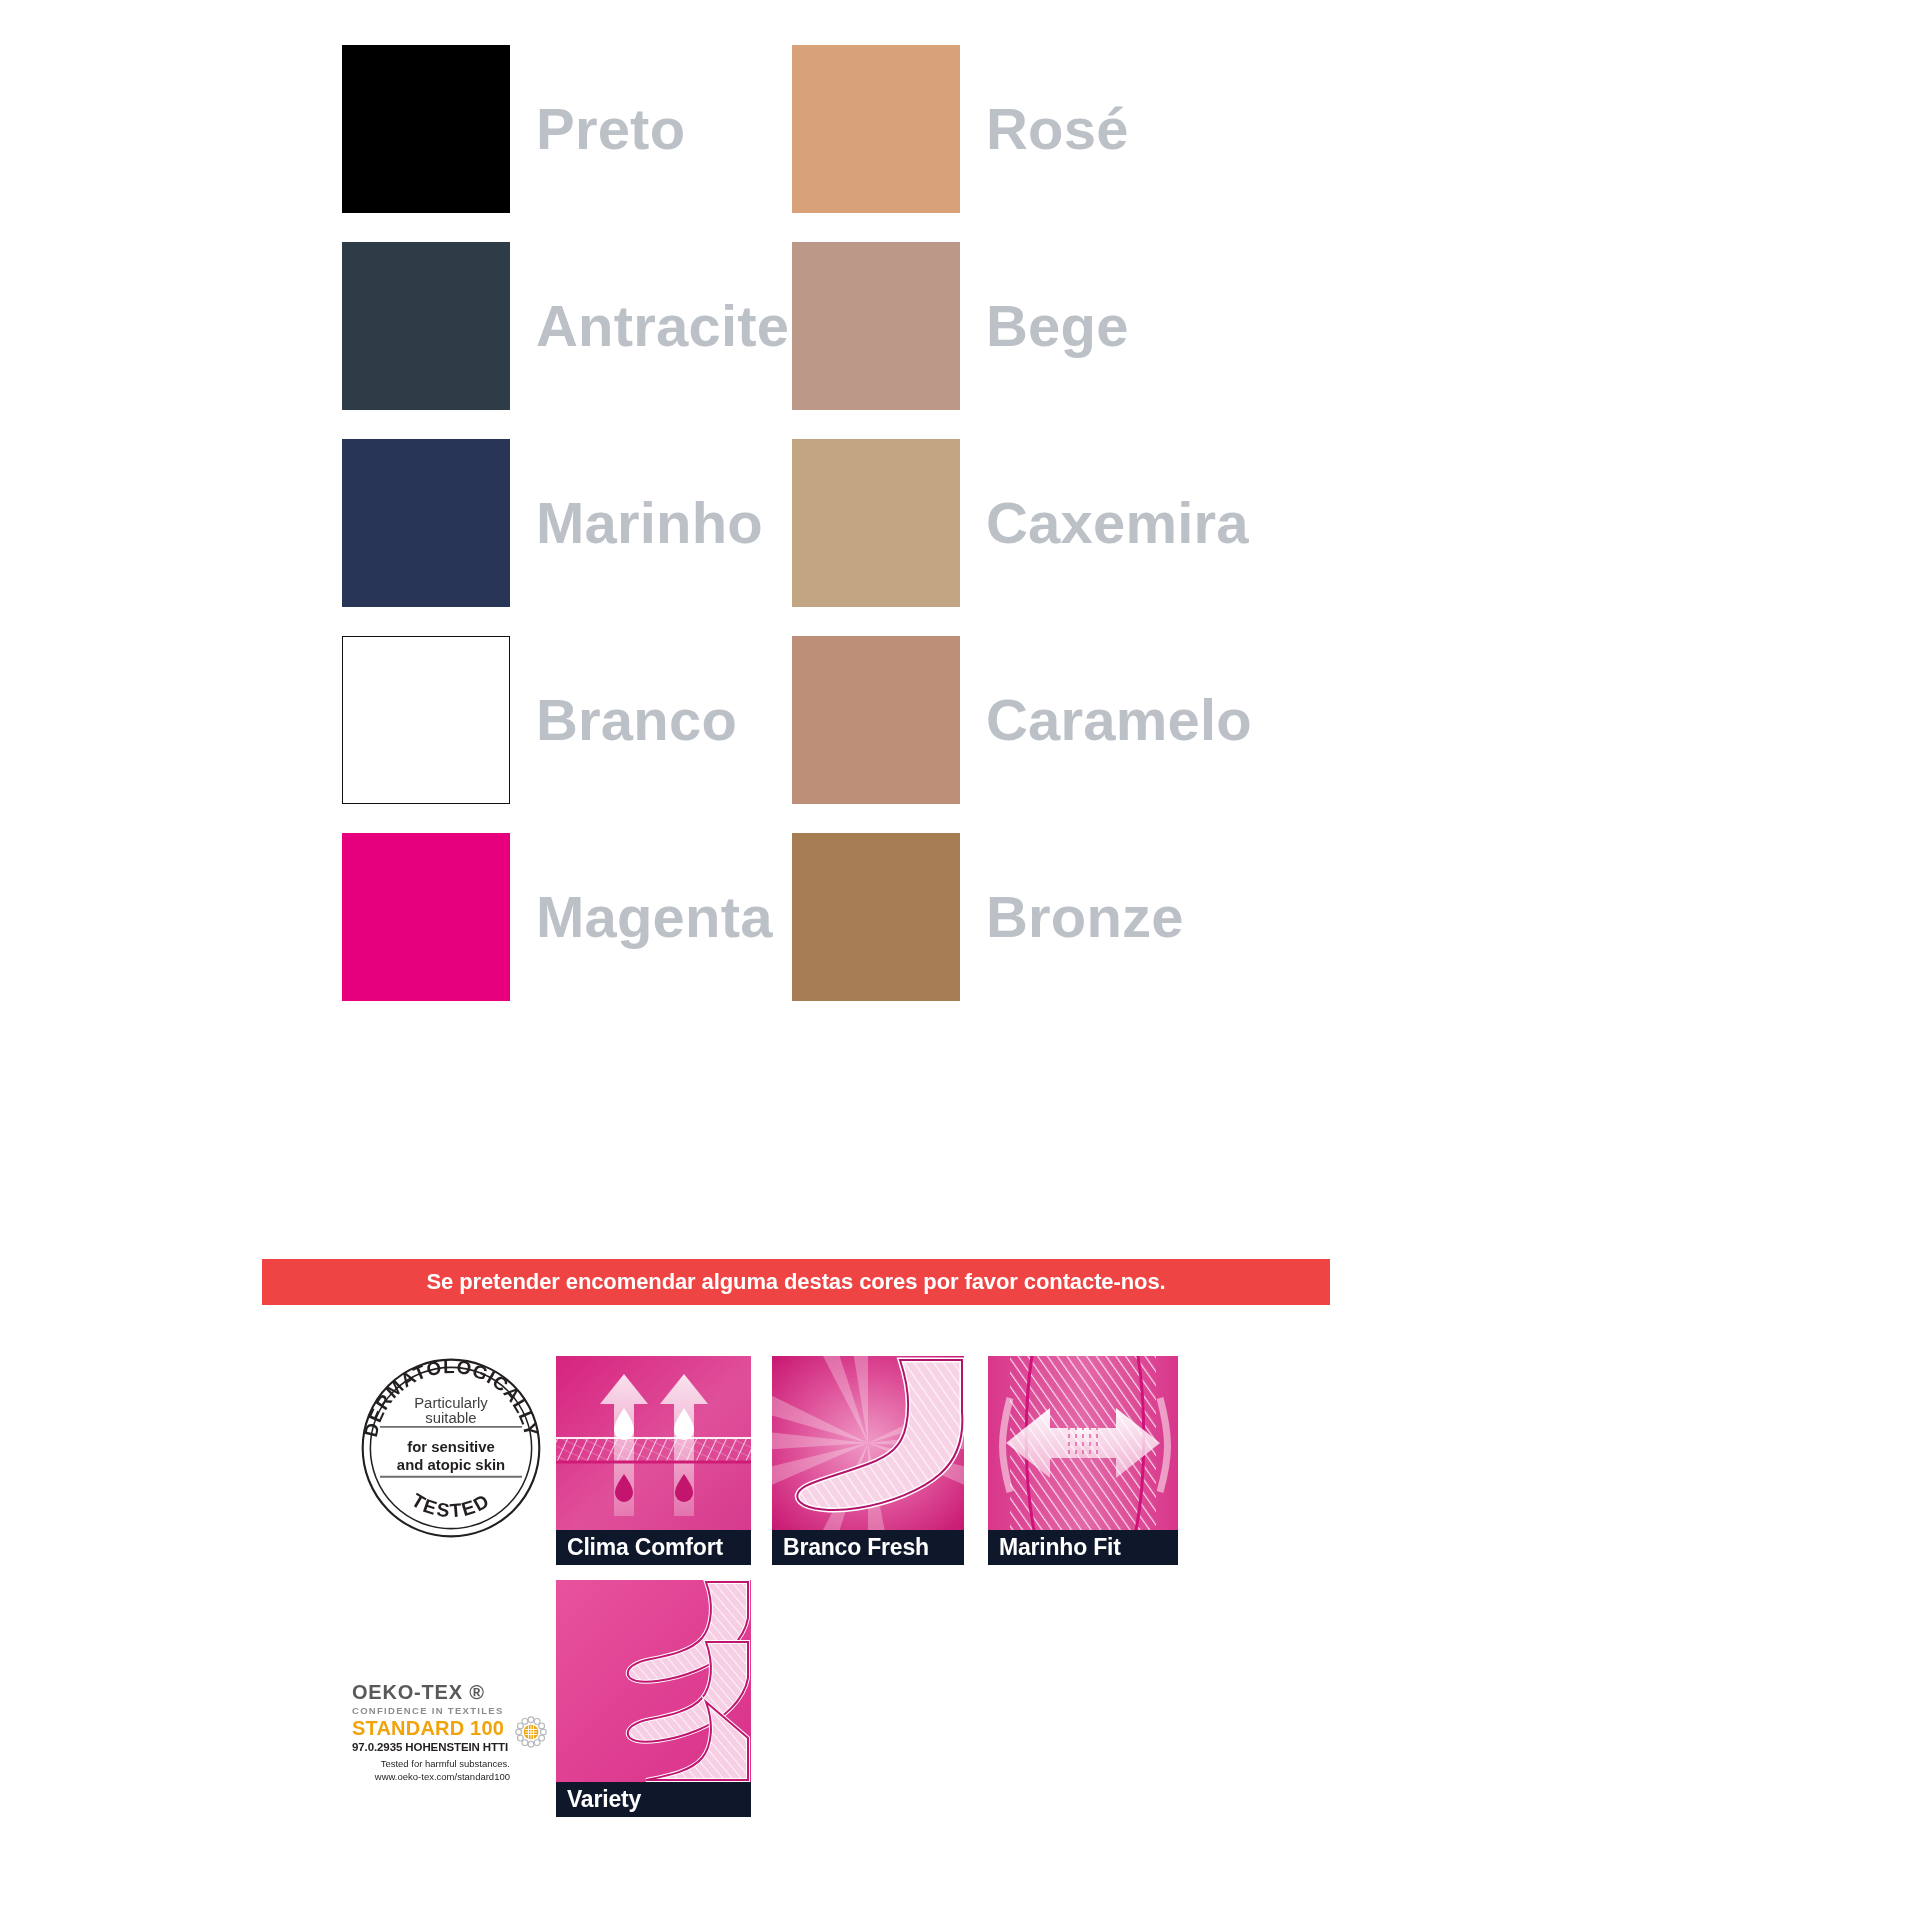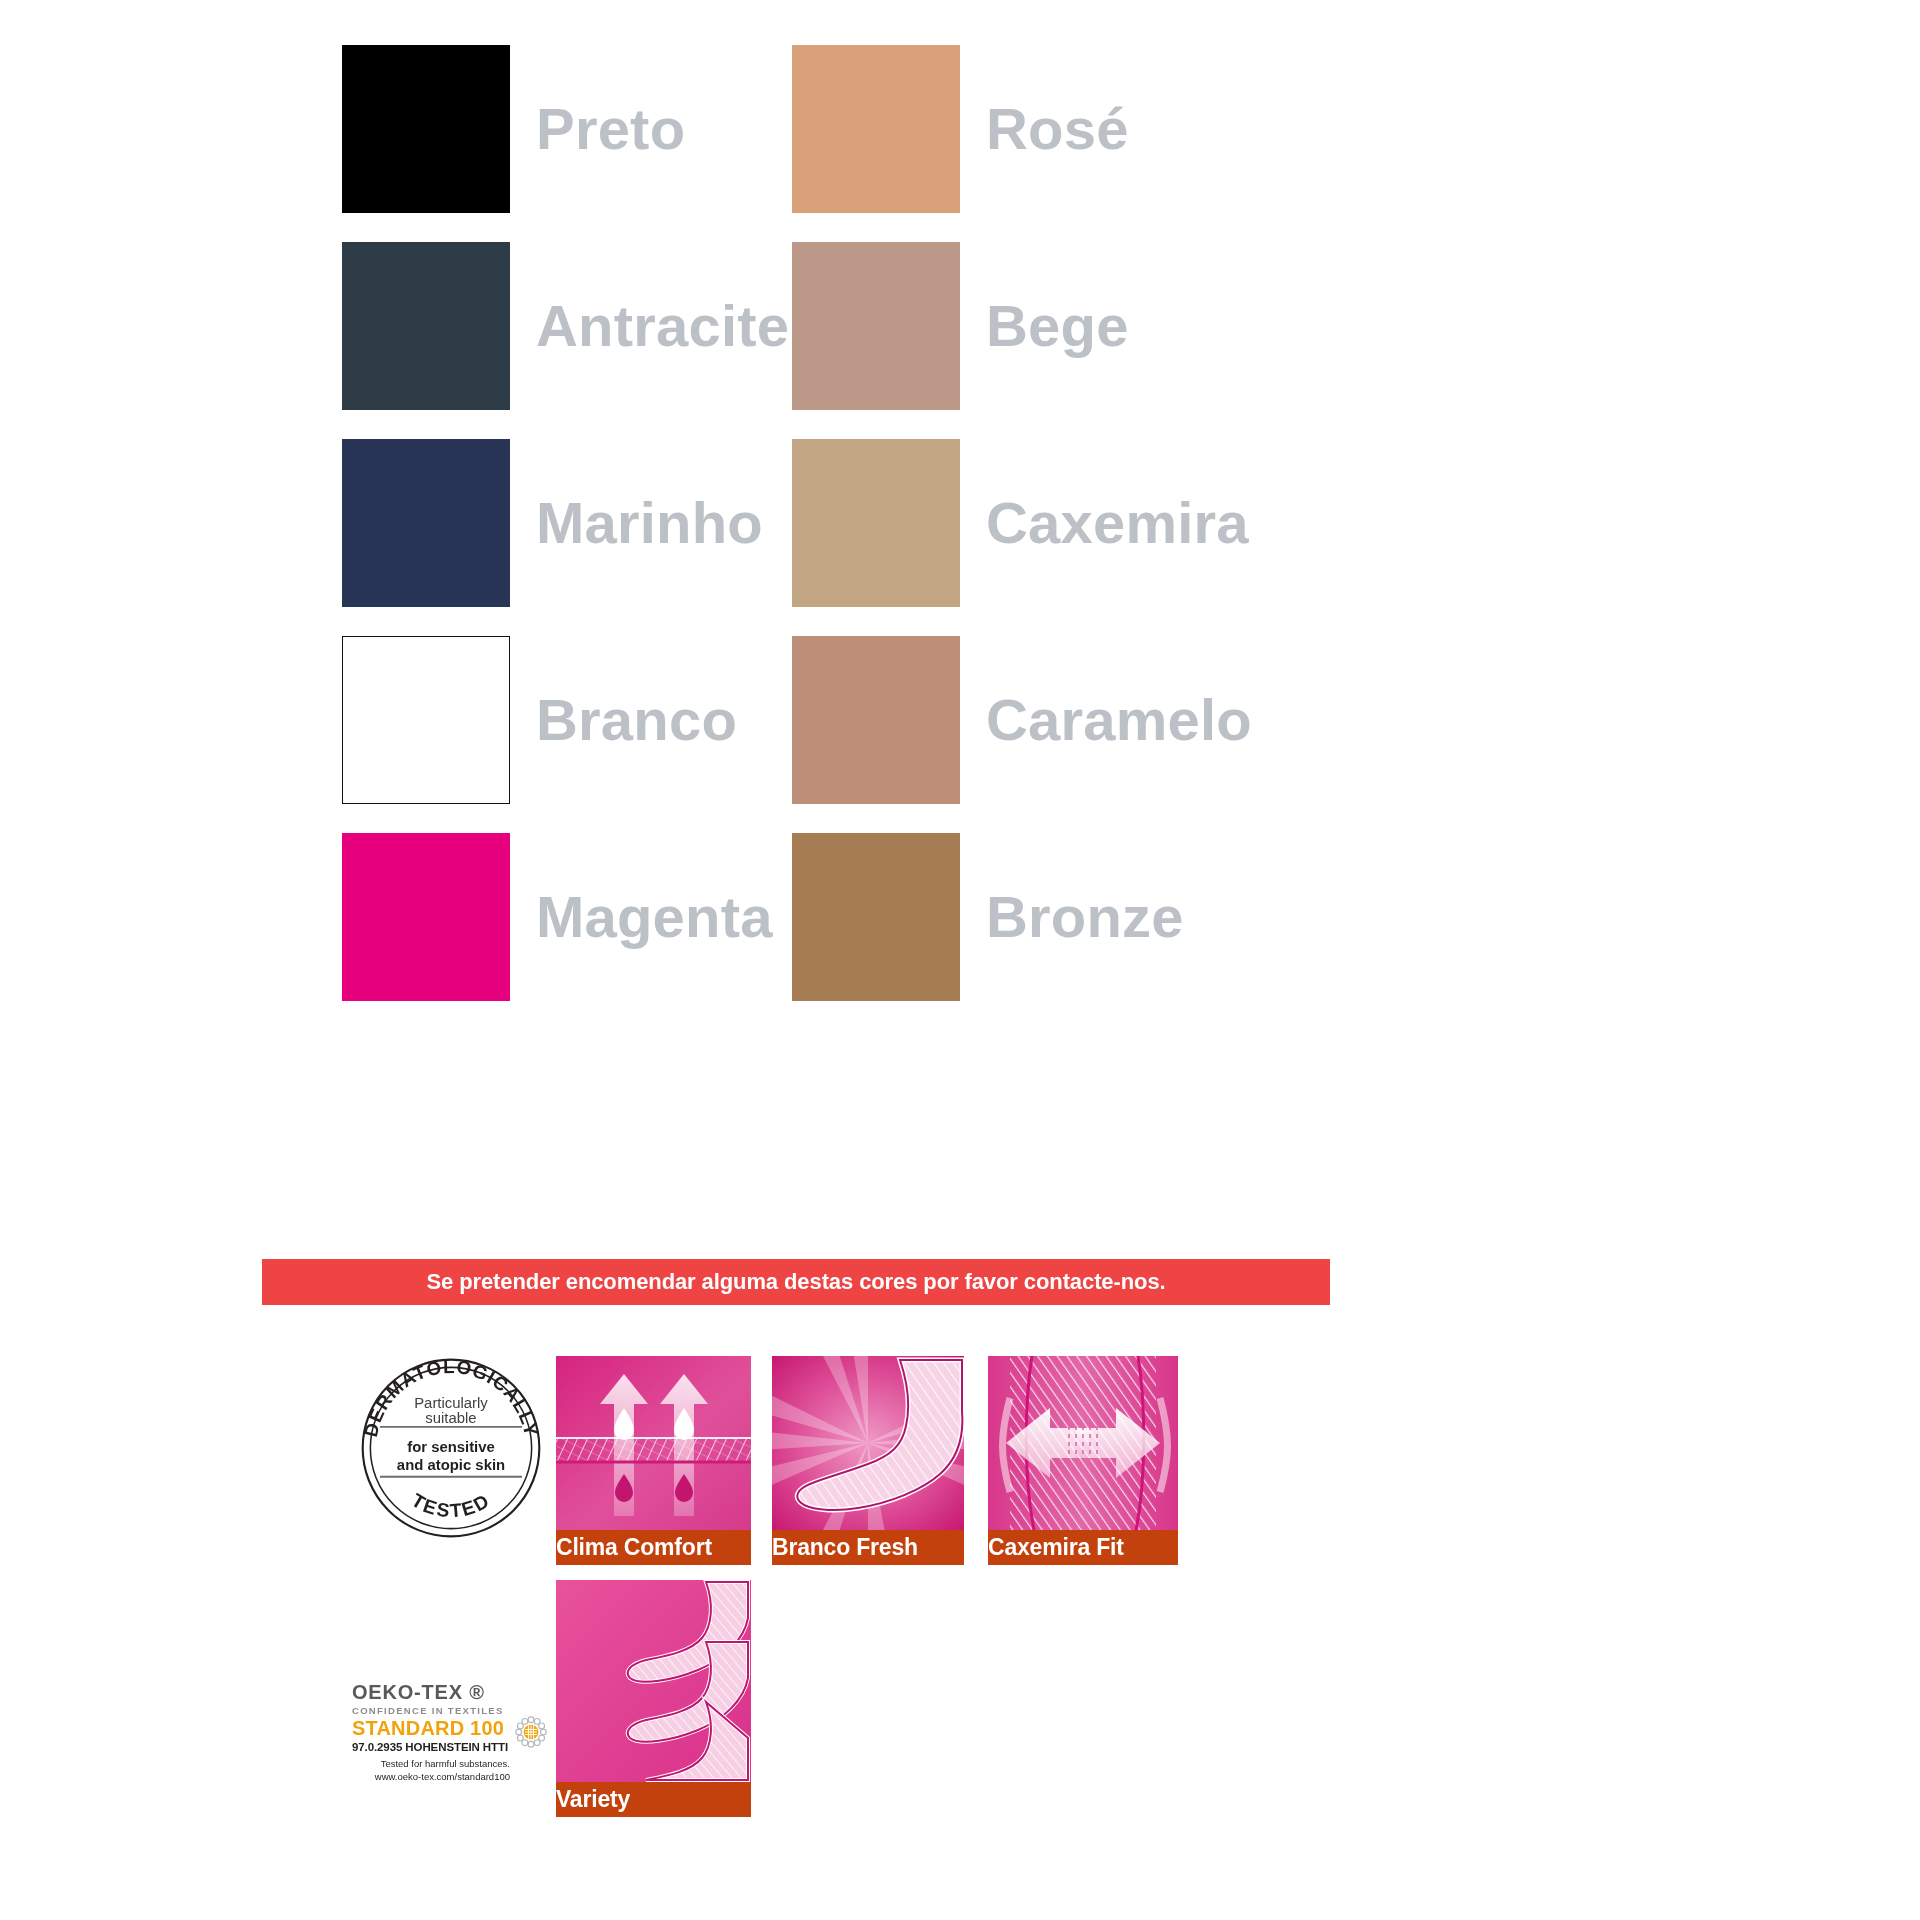--- a/index.html
+++ b/index.html
@@ -95,12 +95,13 @@
     background: #e0509a;
   }
   .tile .cap {
-    background: #c2410c;
+    background: #0f172a;
     color: #ffffff;
     font-size: 23px;
     font-weight: bold;
     letter-spacing: -0.2px;
     display: flex; align-items: center;
+    padding-left: 11px;
     height: 35px;
     white-space: nowrap;
   }

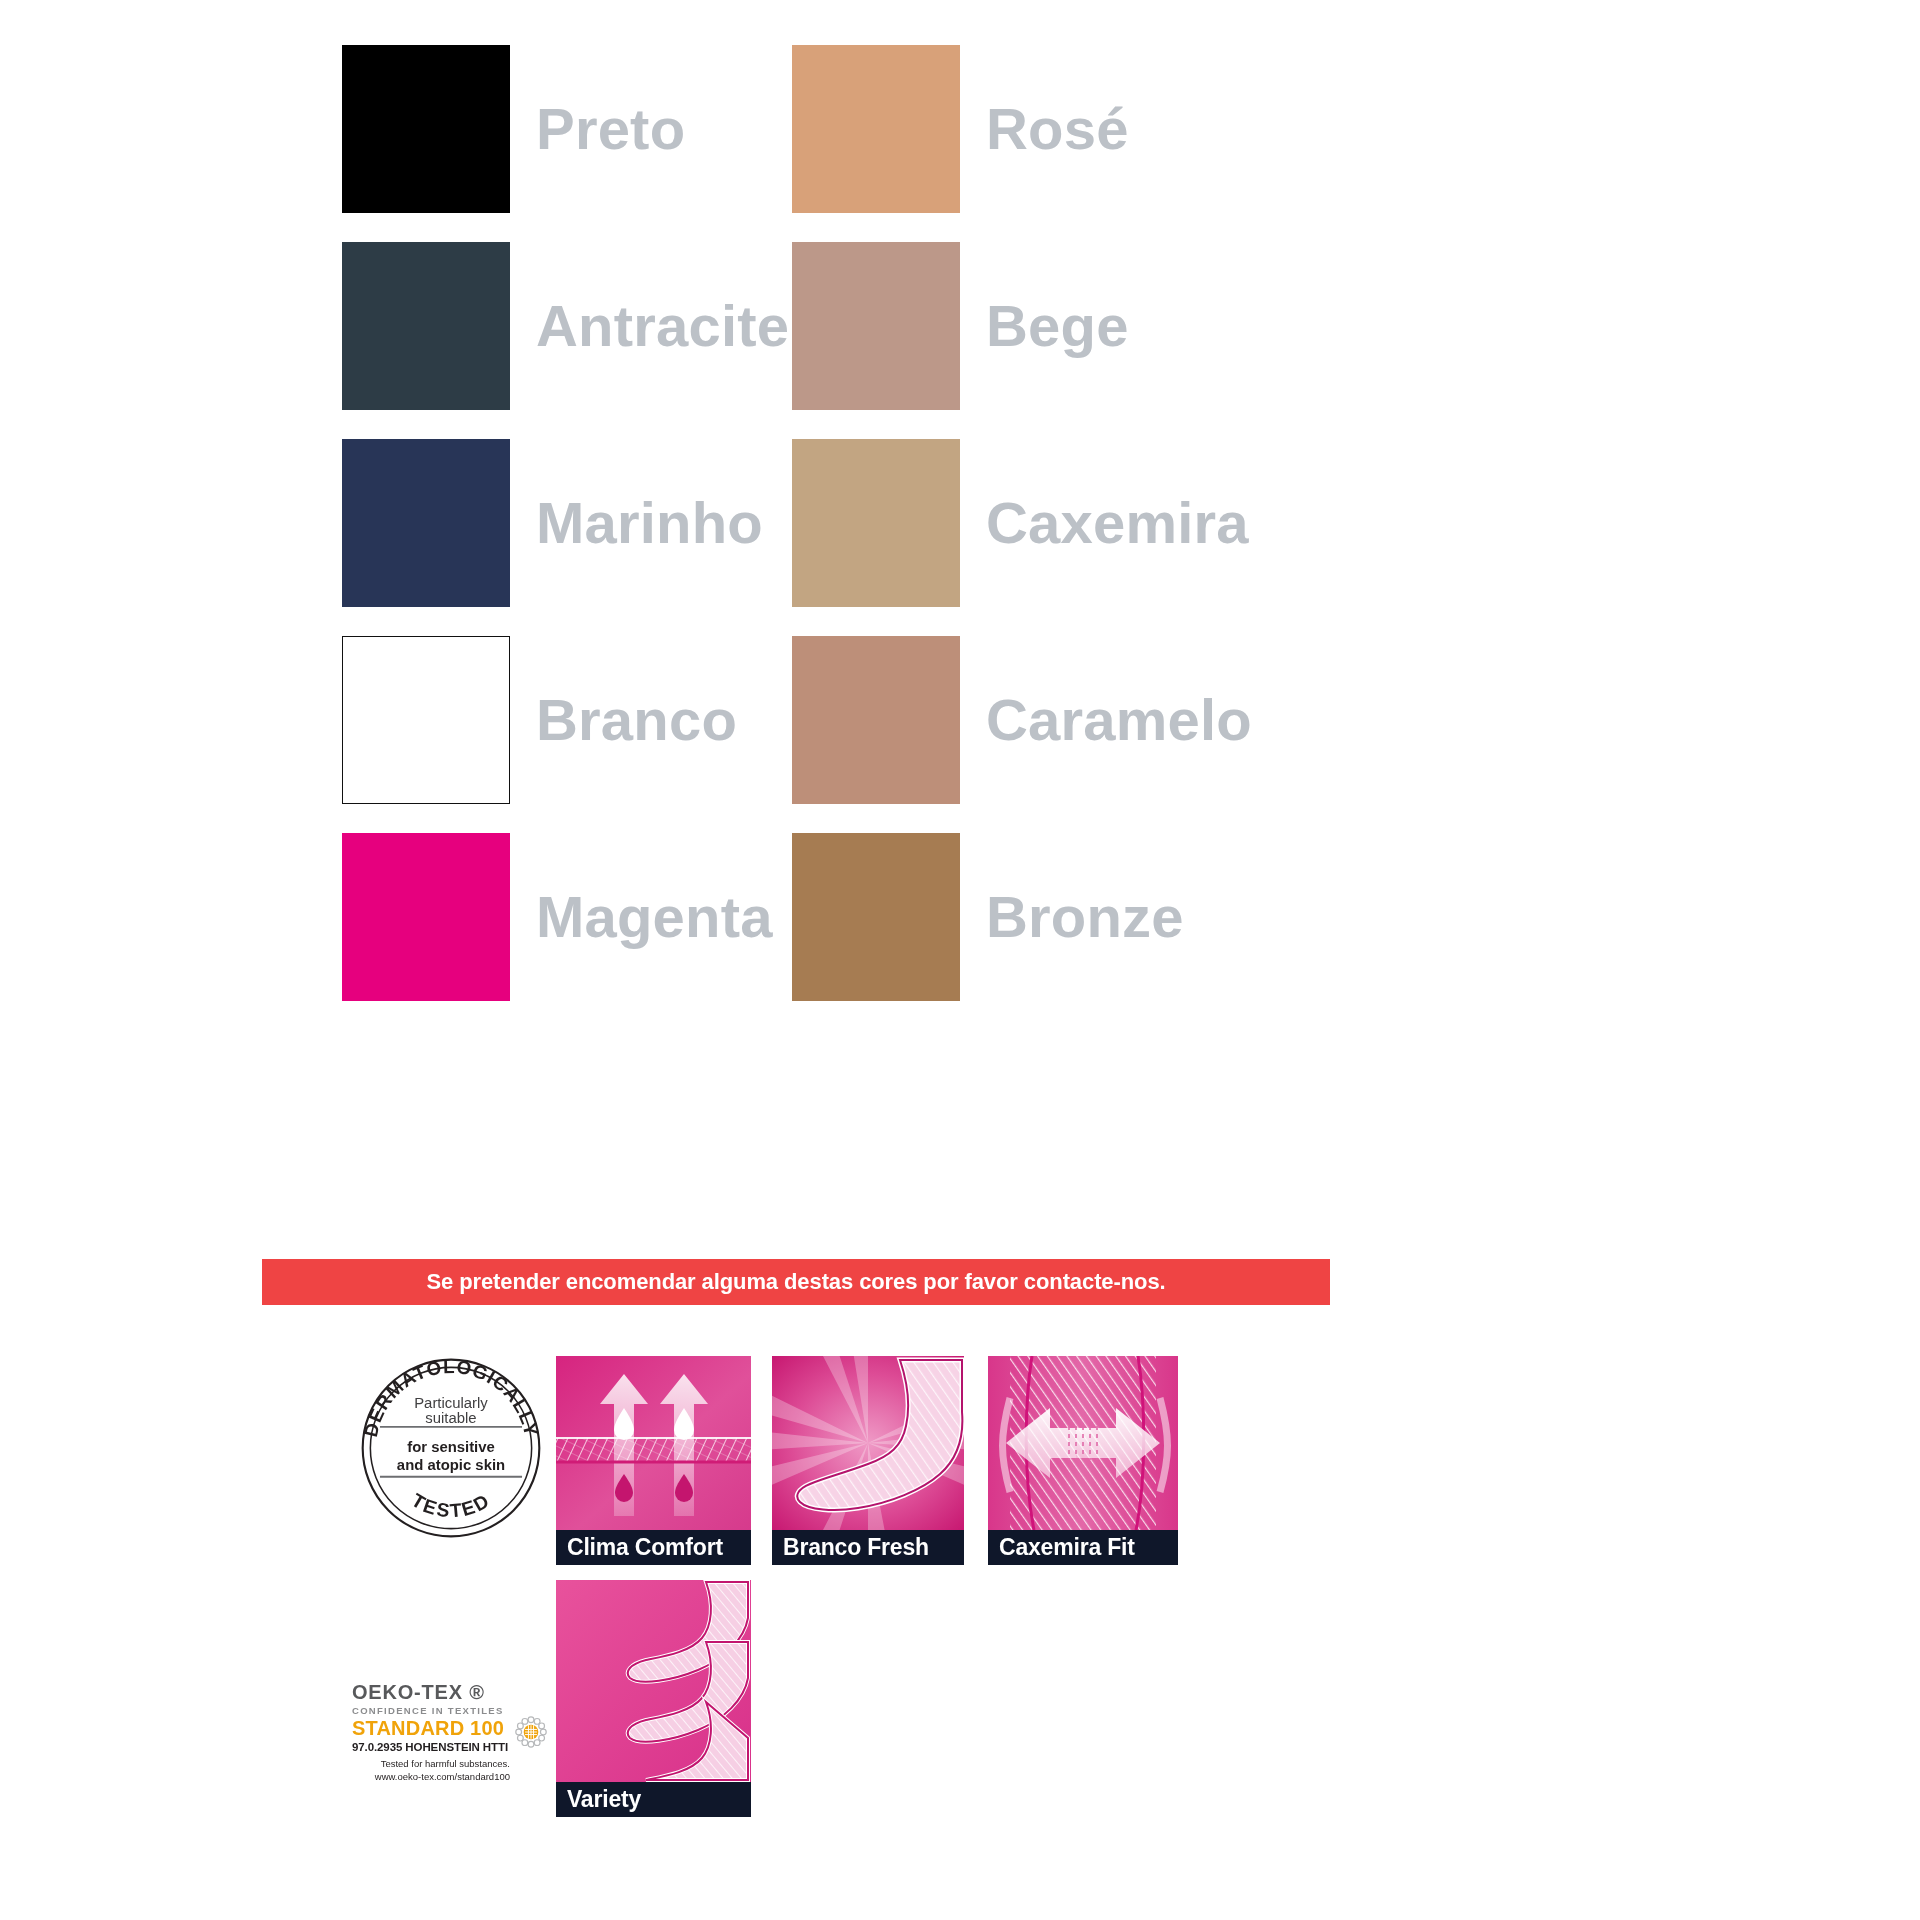--- a/index.html
+++ b/index.html
@@ -375,7 +375,7 @@
         </g>
       </svg>
     </div>
-    <div class="cap">Caxemira Fit</div>
+    <div class="cap">Marinho Fit</div>
   </div>
 
   <div class="tile" id="tile-variety">

